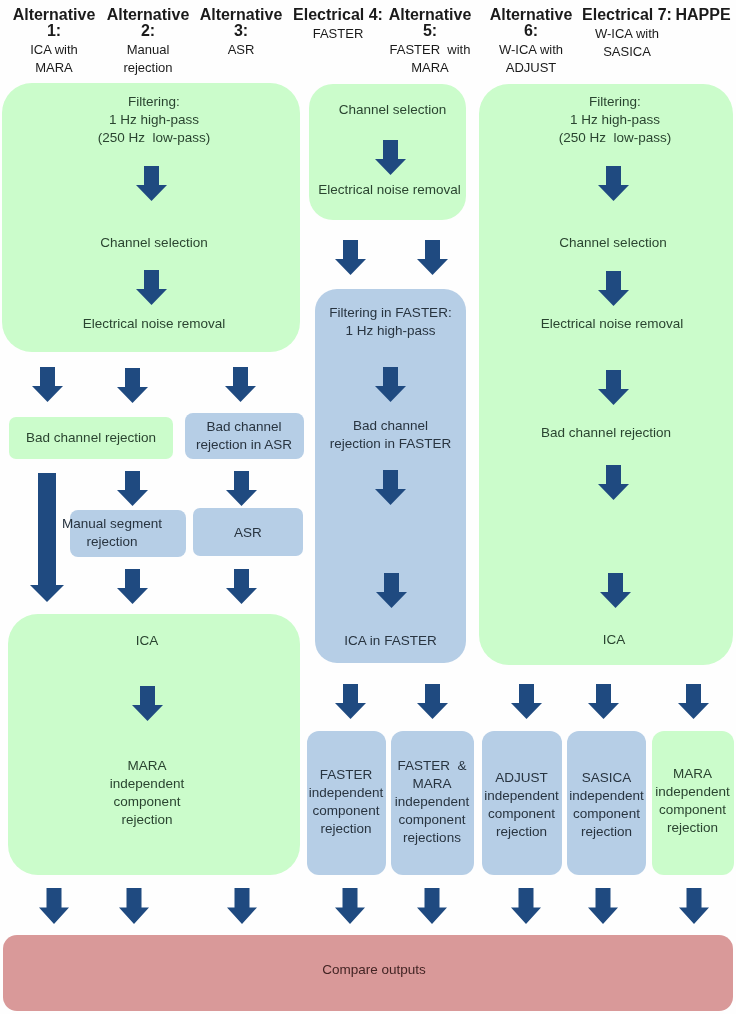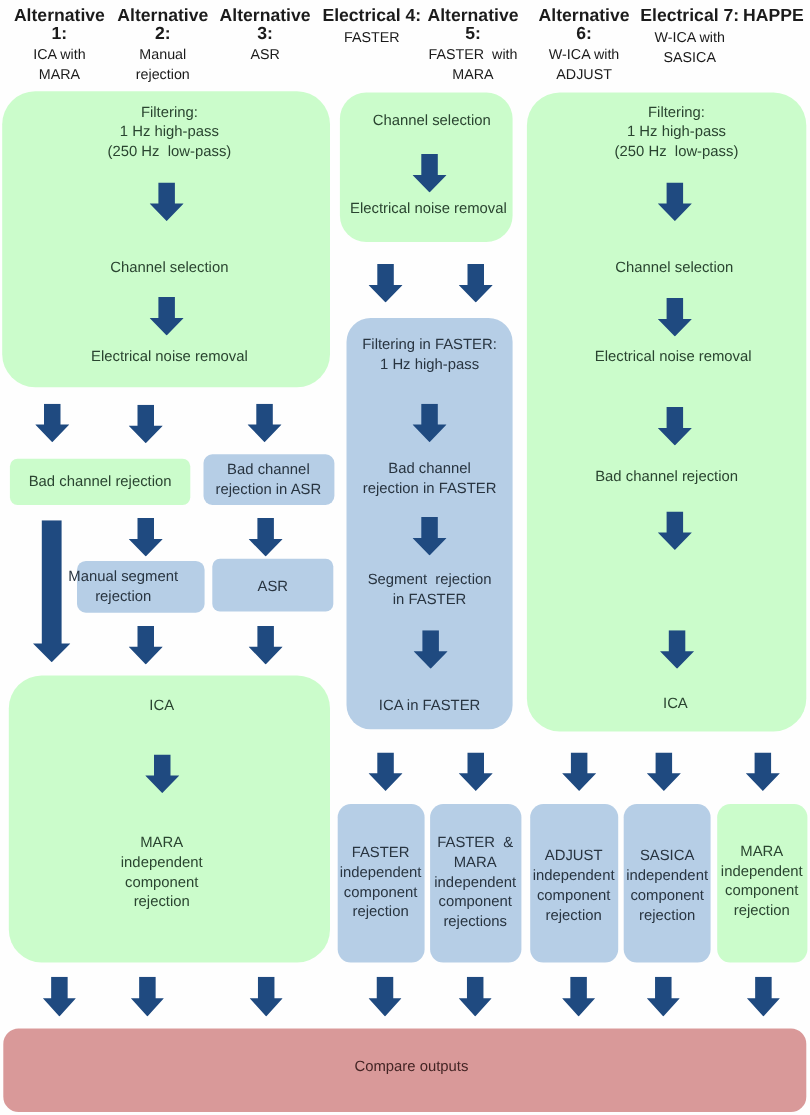--- a/index.html
+++ b/index.html
@@ -168,8 +168,6 @@
   <svg class="arw" style="left:375px;top:470px;width:31px;height:35px" viewBox="0 0 31 35">
     <path d="M8,0 L23,0 L23,19 L31,19 L15.5,35 L0,19 L8,19 Z" fill="var(--arrow)"></path>
     </svg>
-  <div class="lbl" style="left:311px;top:518px;width:159px">Segment  rejection
-in FASTER</div>
   <svg class="arw" style="left:376px;top:573px;width:31px;height:35px" viewBox="0 0 31 35">
     <path d="M8,0 L23,0 L23,19 L31,19 L15.5,35 L0,19 L8,19 Z" fill="var(--arrow)"></path>
     </svg>

